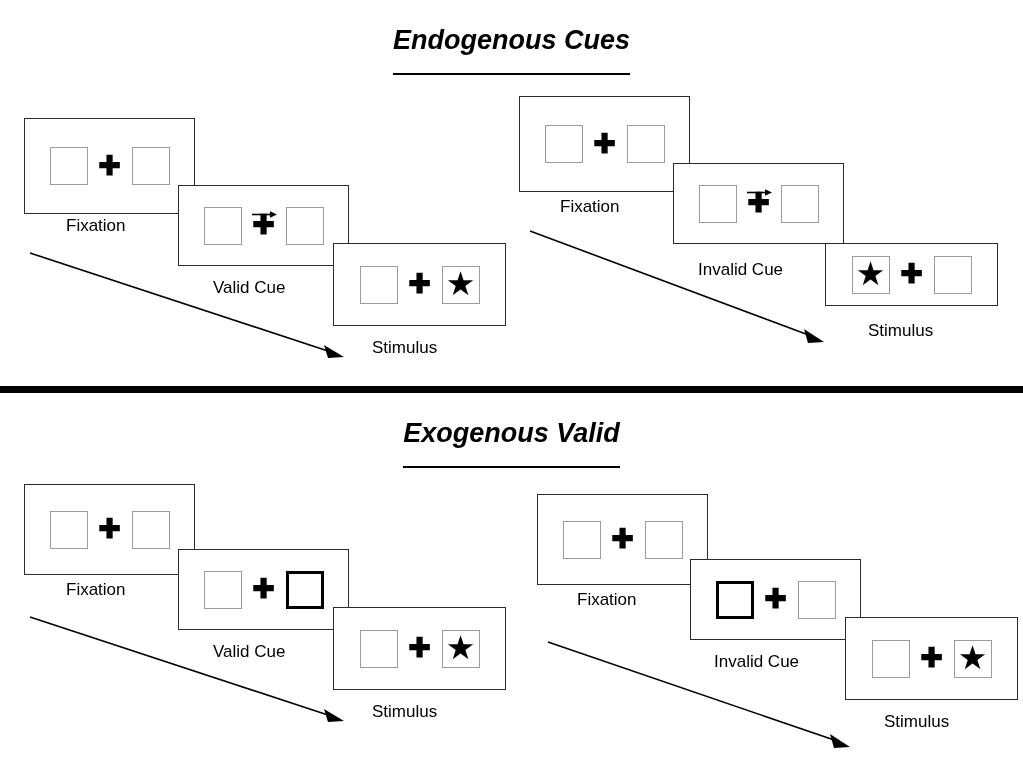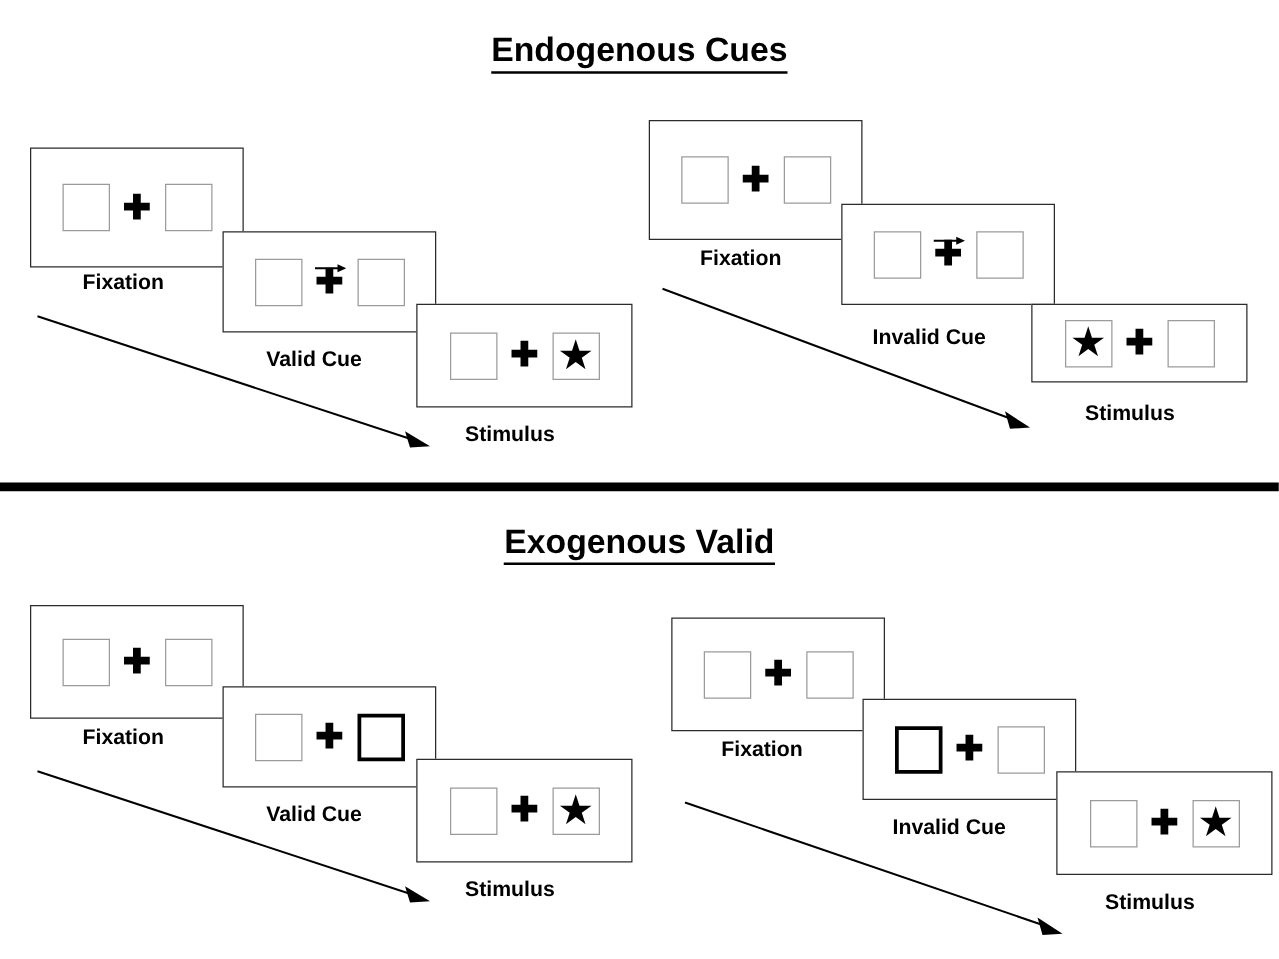--- a/index.html
+++ b/index.html
@@ -26,7 +26,8 @@
   }
   .section-title span {
     border-bottom: 2px solid #000;
-    padding-bottom: 2px;
+    padding-bottom: 18px;
+    font-style: italic;
   }
 
   .divider {

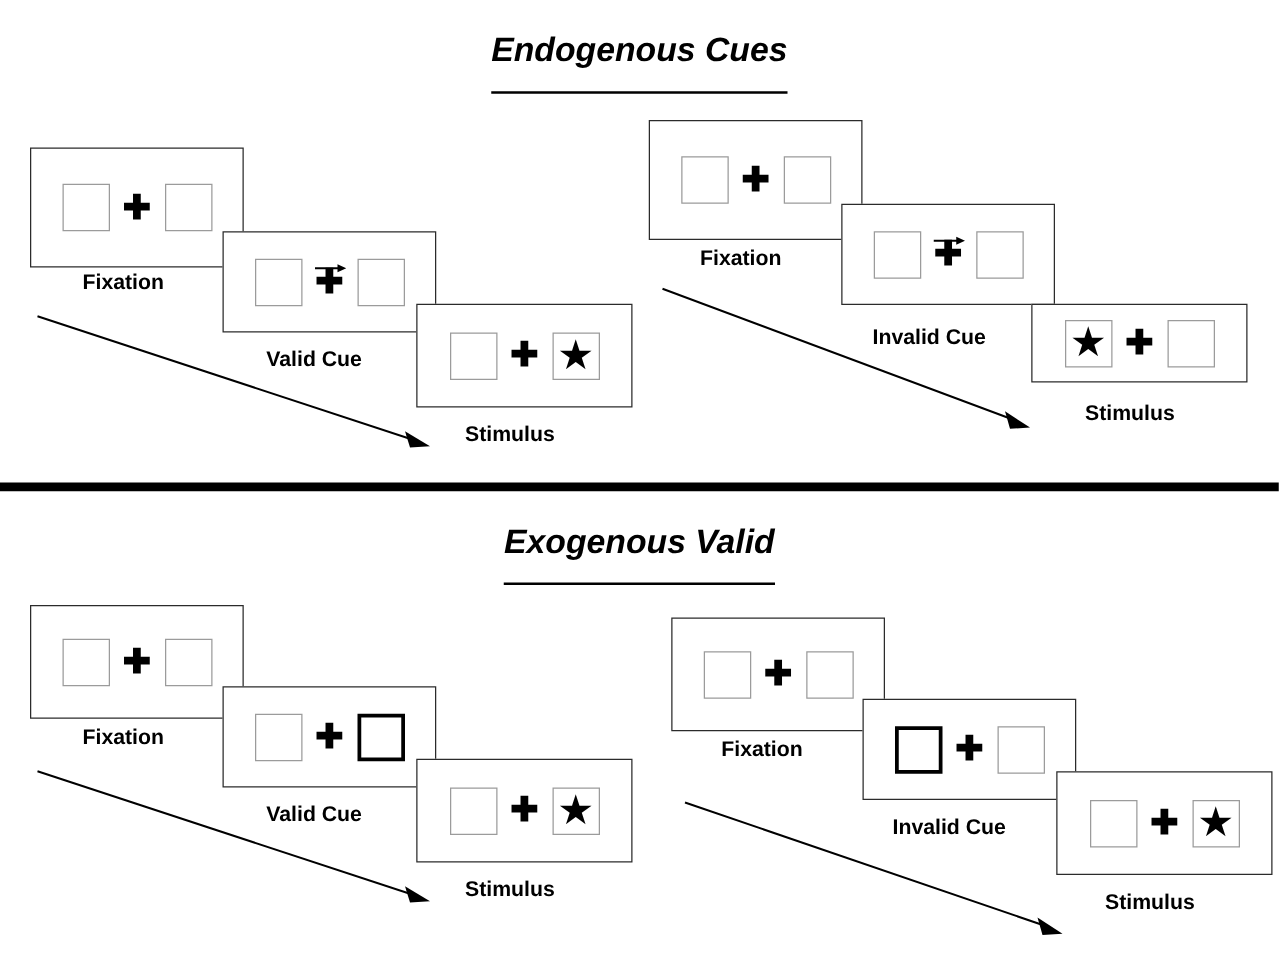--- a/index.html
+++ b/index.html
@@ -100,7 +100,7 @@
 
   .caption {
     position: absolute;
-    font-weight: bold;
+    font-weight: normal;
     font-size: 17px;
     white-space: nowrap;
     color: #000000;

